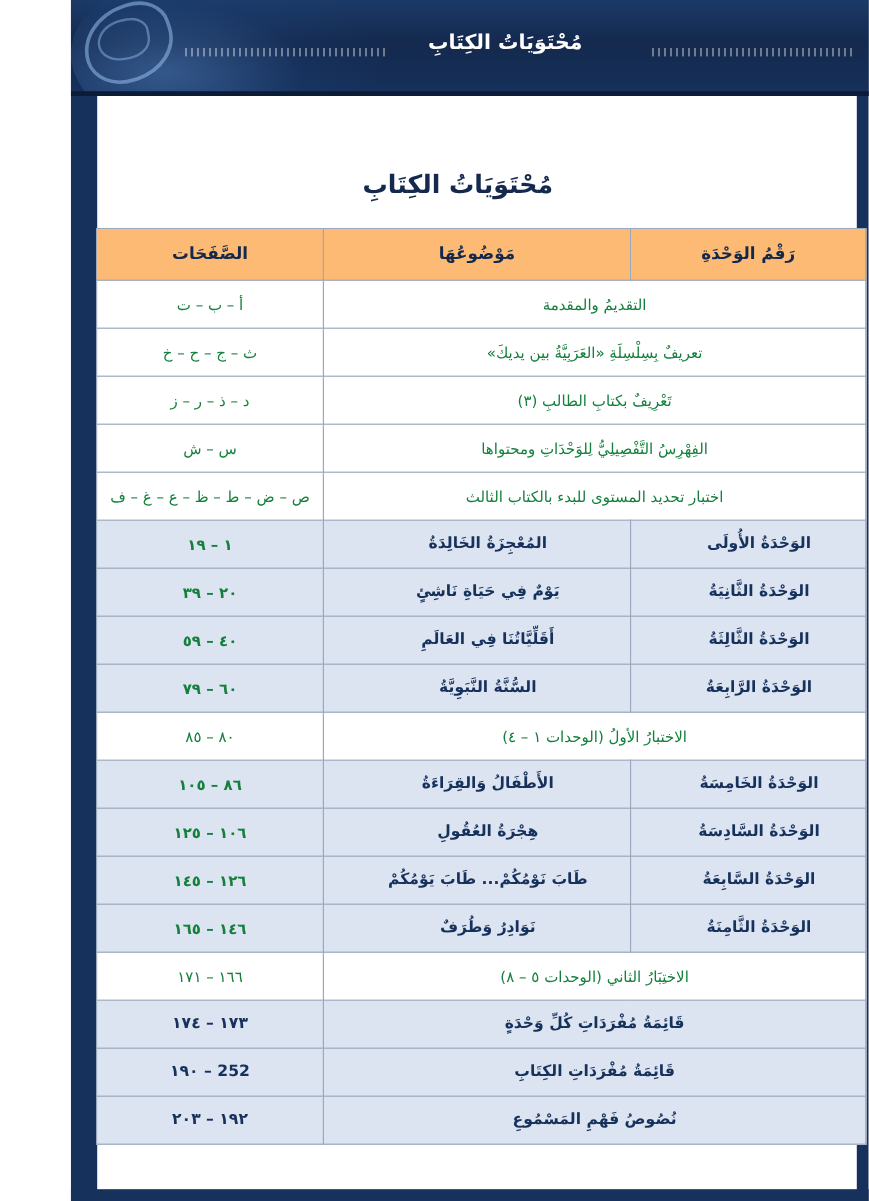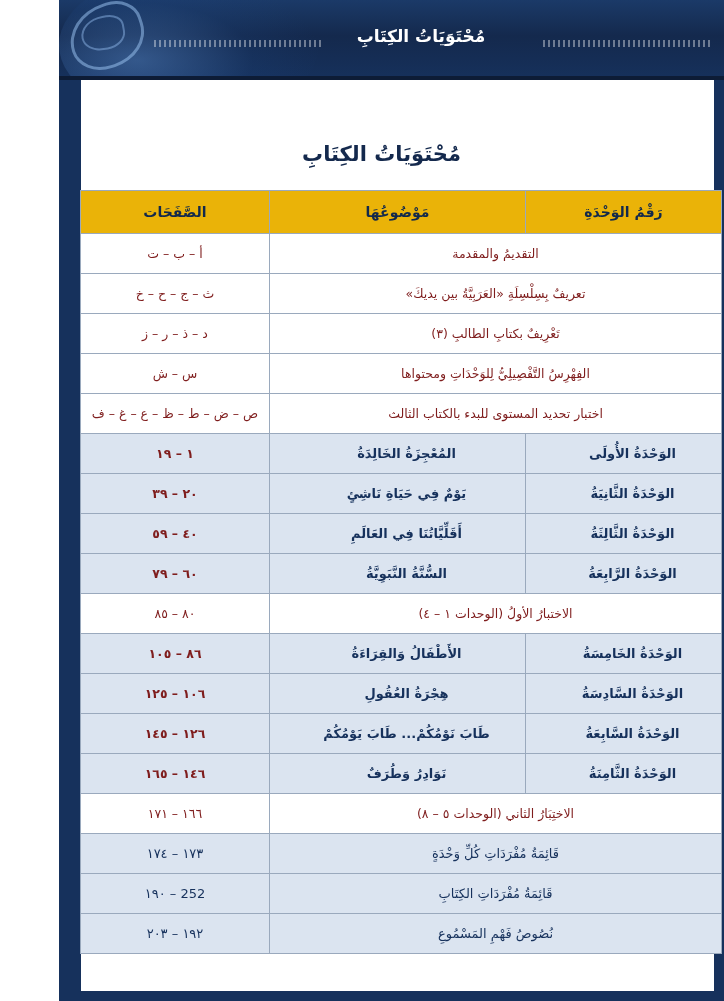--- a/index.html
+++ b/index.html
@@ -150,7 +150,7 @@
     color: #7f1d1d;
   }
   table.toc thead th {
-    background: #eab308;
+    background: #fdba74;
     font-size: 14px;
     font-weight: bold;
     height: 38px;

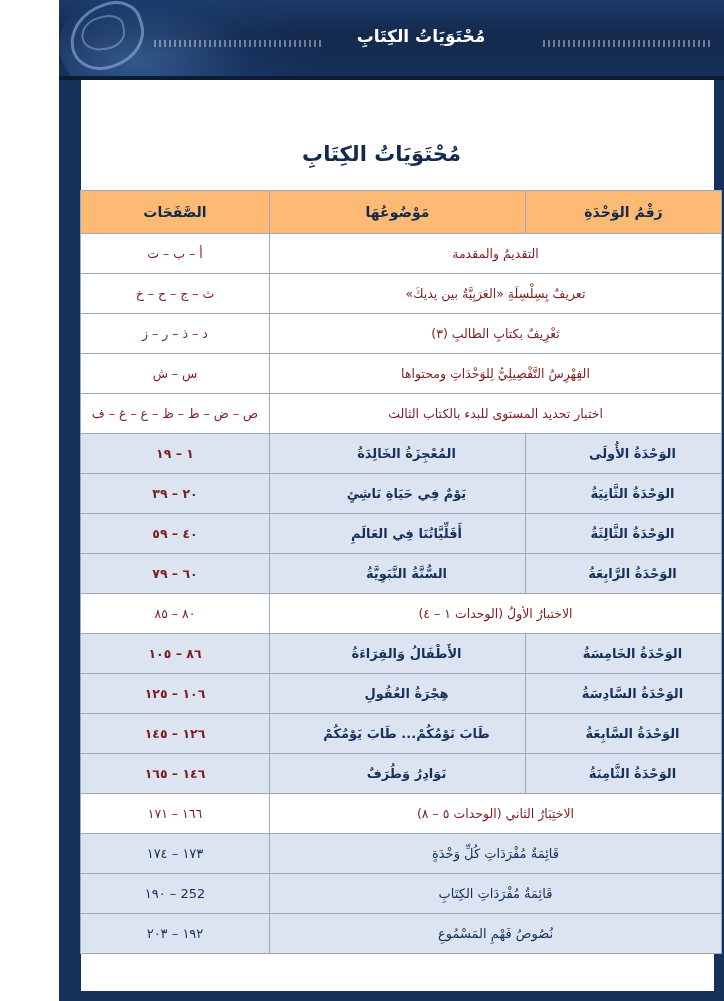--- a/index.html
+++ b/index.html
@@ -147,7 +147,7 @@
     text-align: center;
     vertical-align: middle;
     font-size: 12.5px;
-    color: #7f1d1d;
+    color: #15803d;
   }
   table.toc thead th {
     background: #fdba74;

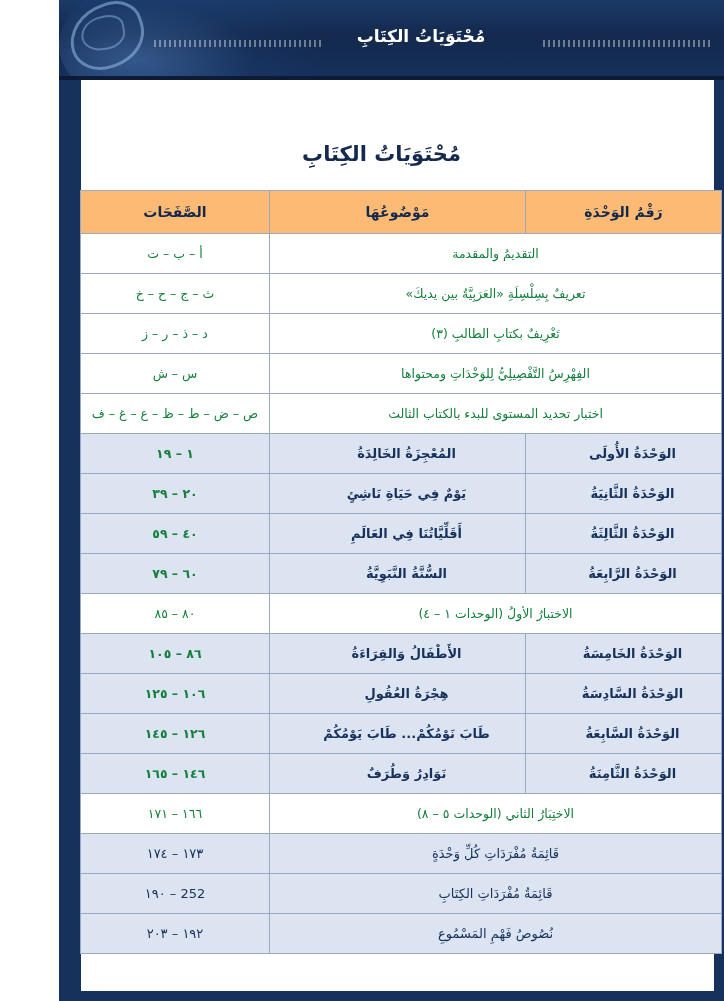--- a/index.html
+++ b/index.html
@@ -176,7 +176,7 @@
   }
   tr.list-row td {
     background: #dbe4f0;
-    font-weight: normal;
+    font-weight: bold;
     font-size: 13px;
     color: #16315c;
   }

